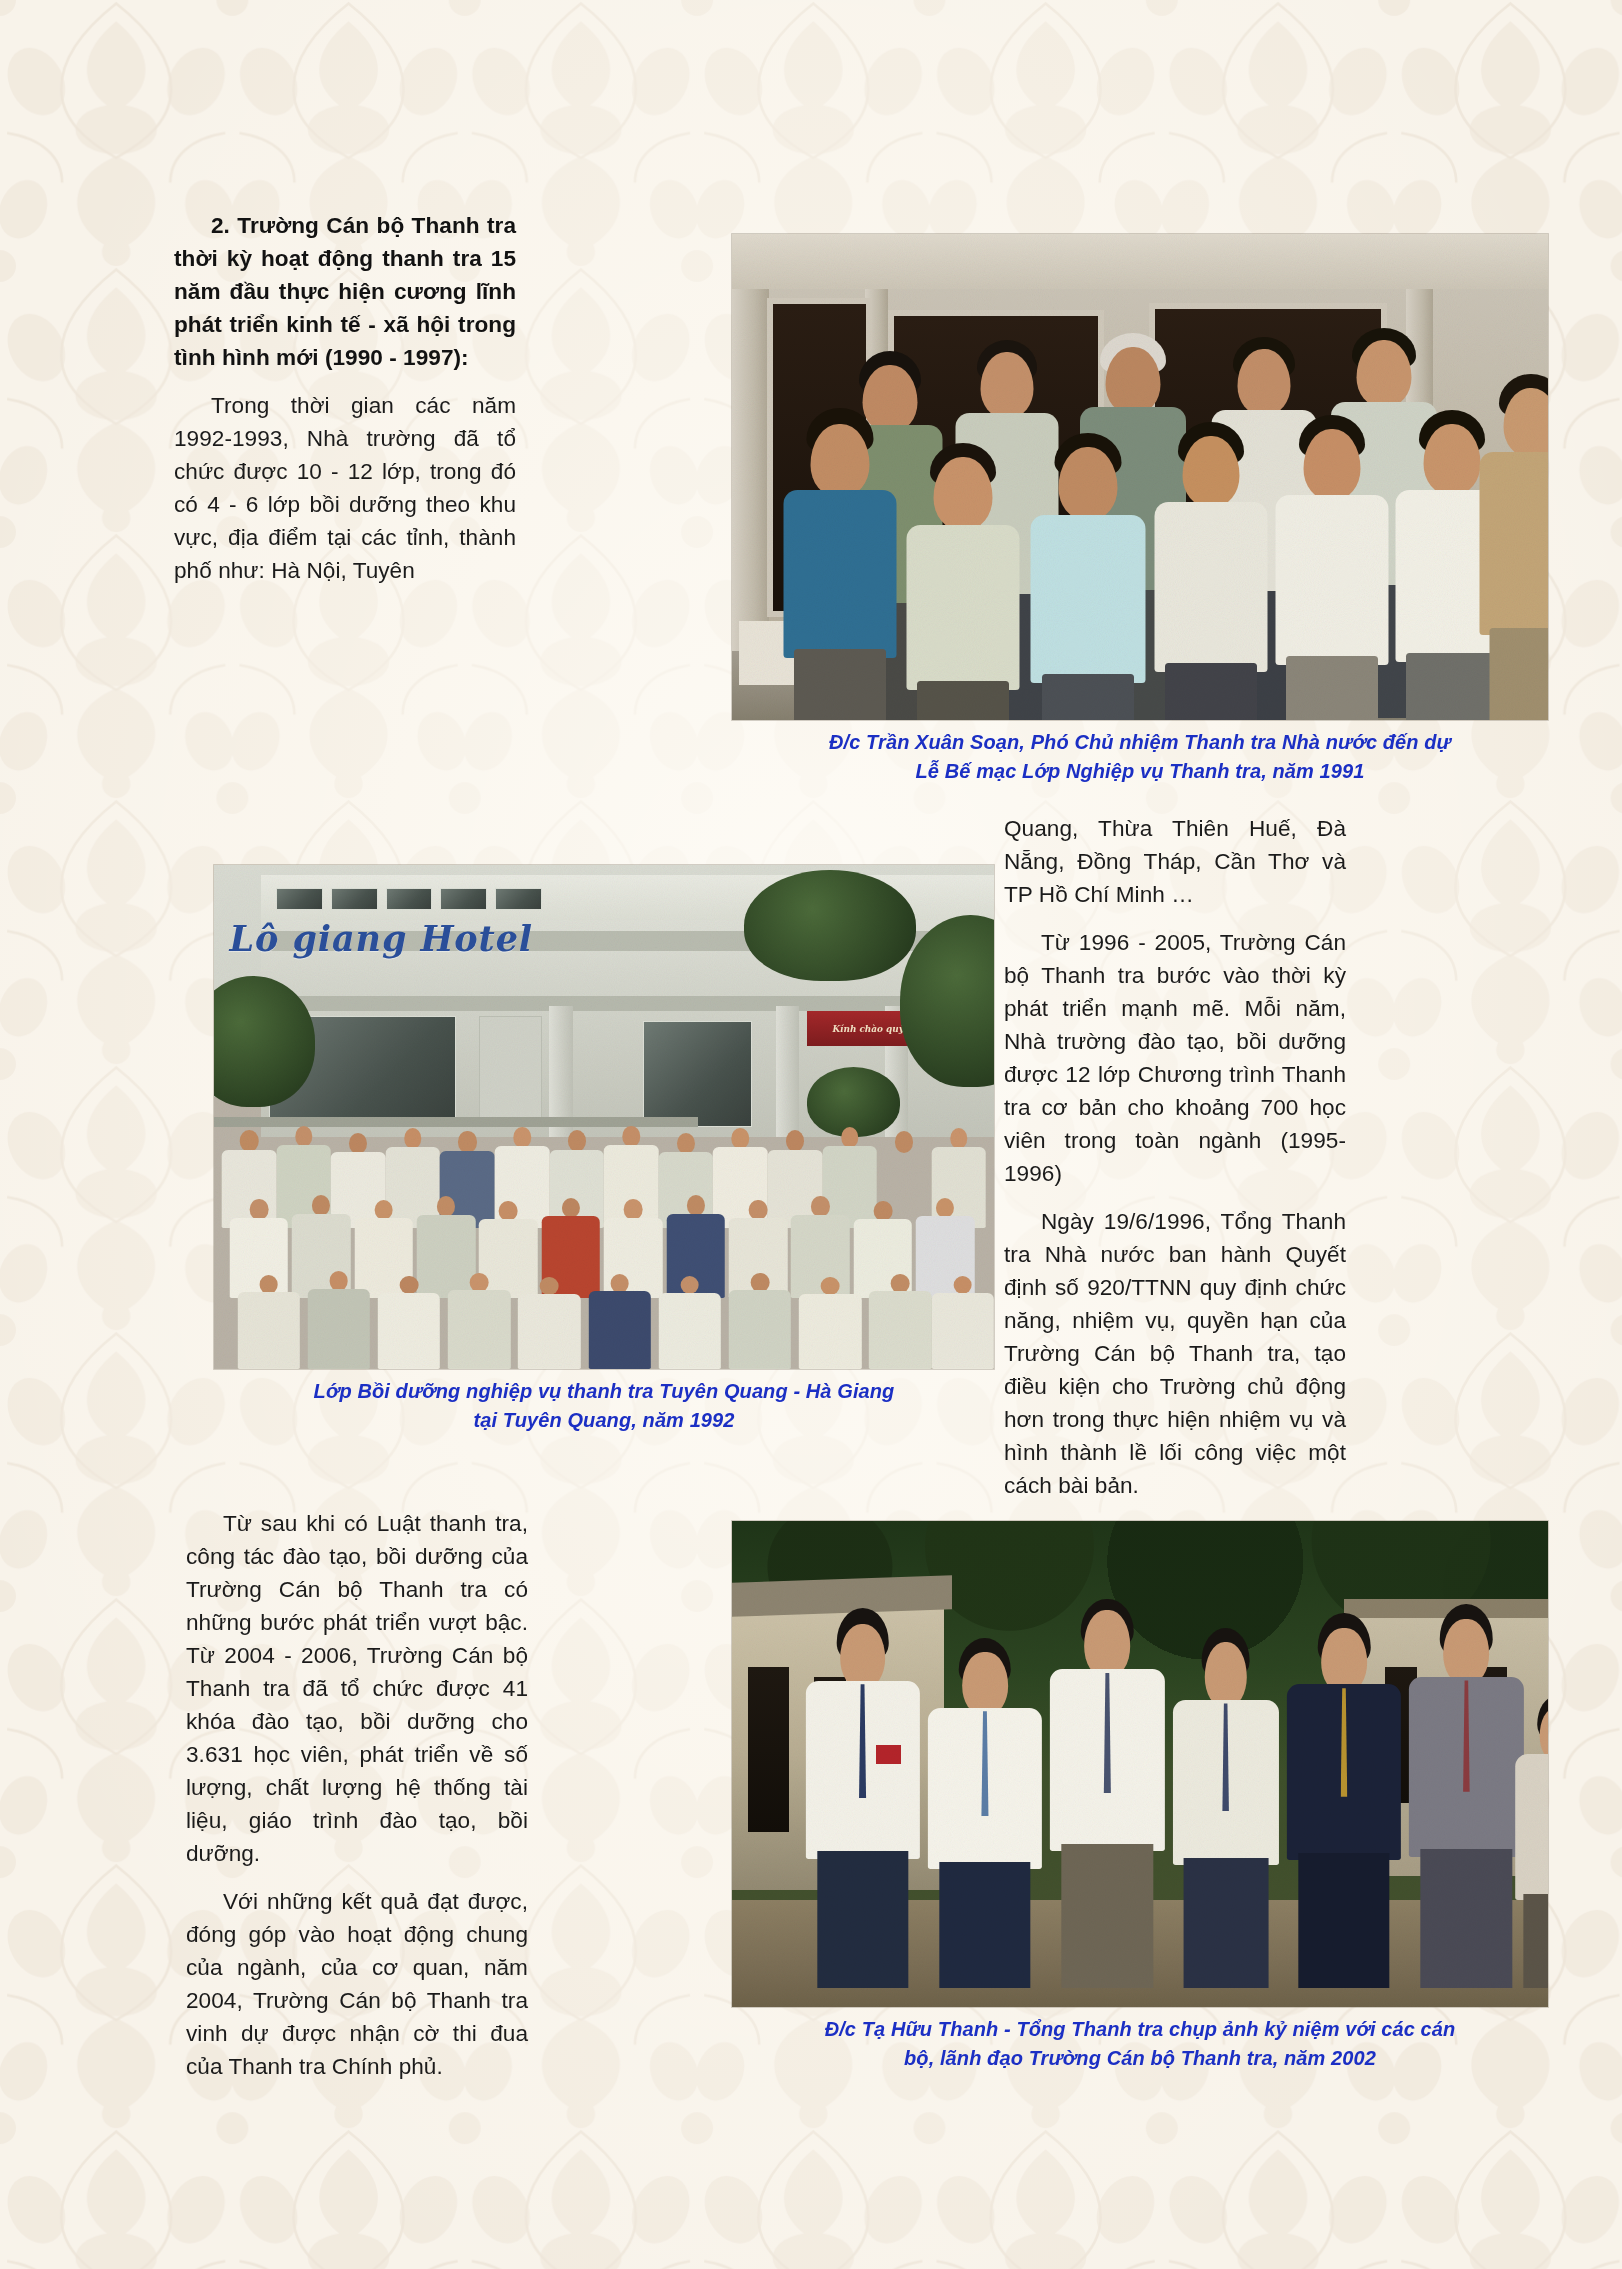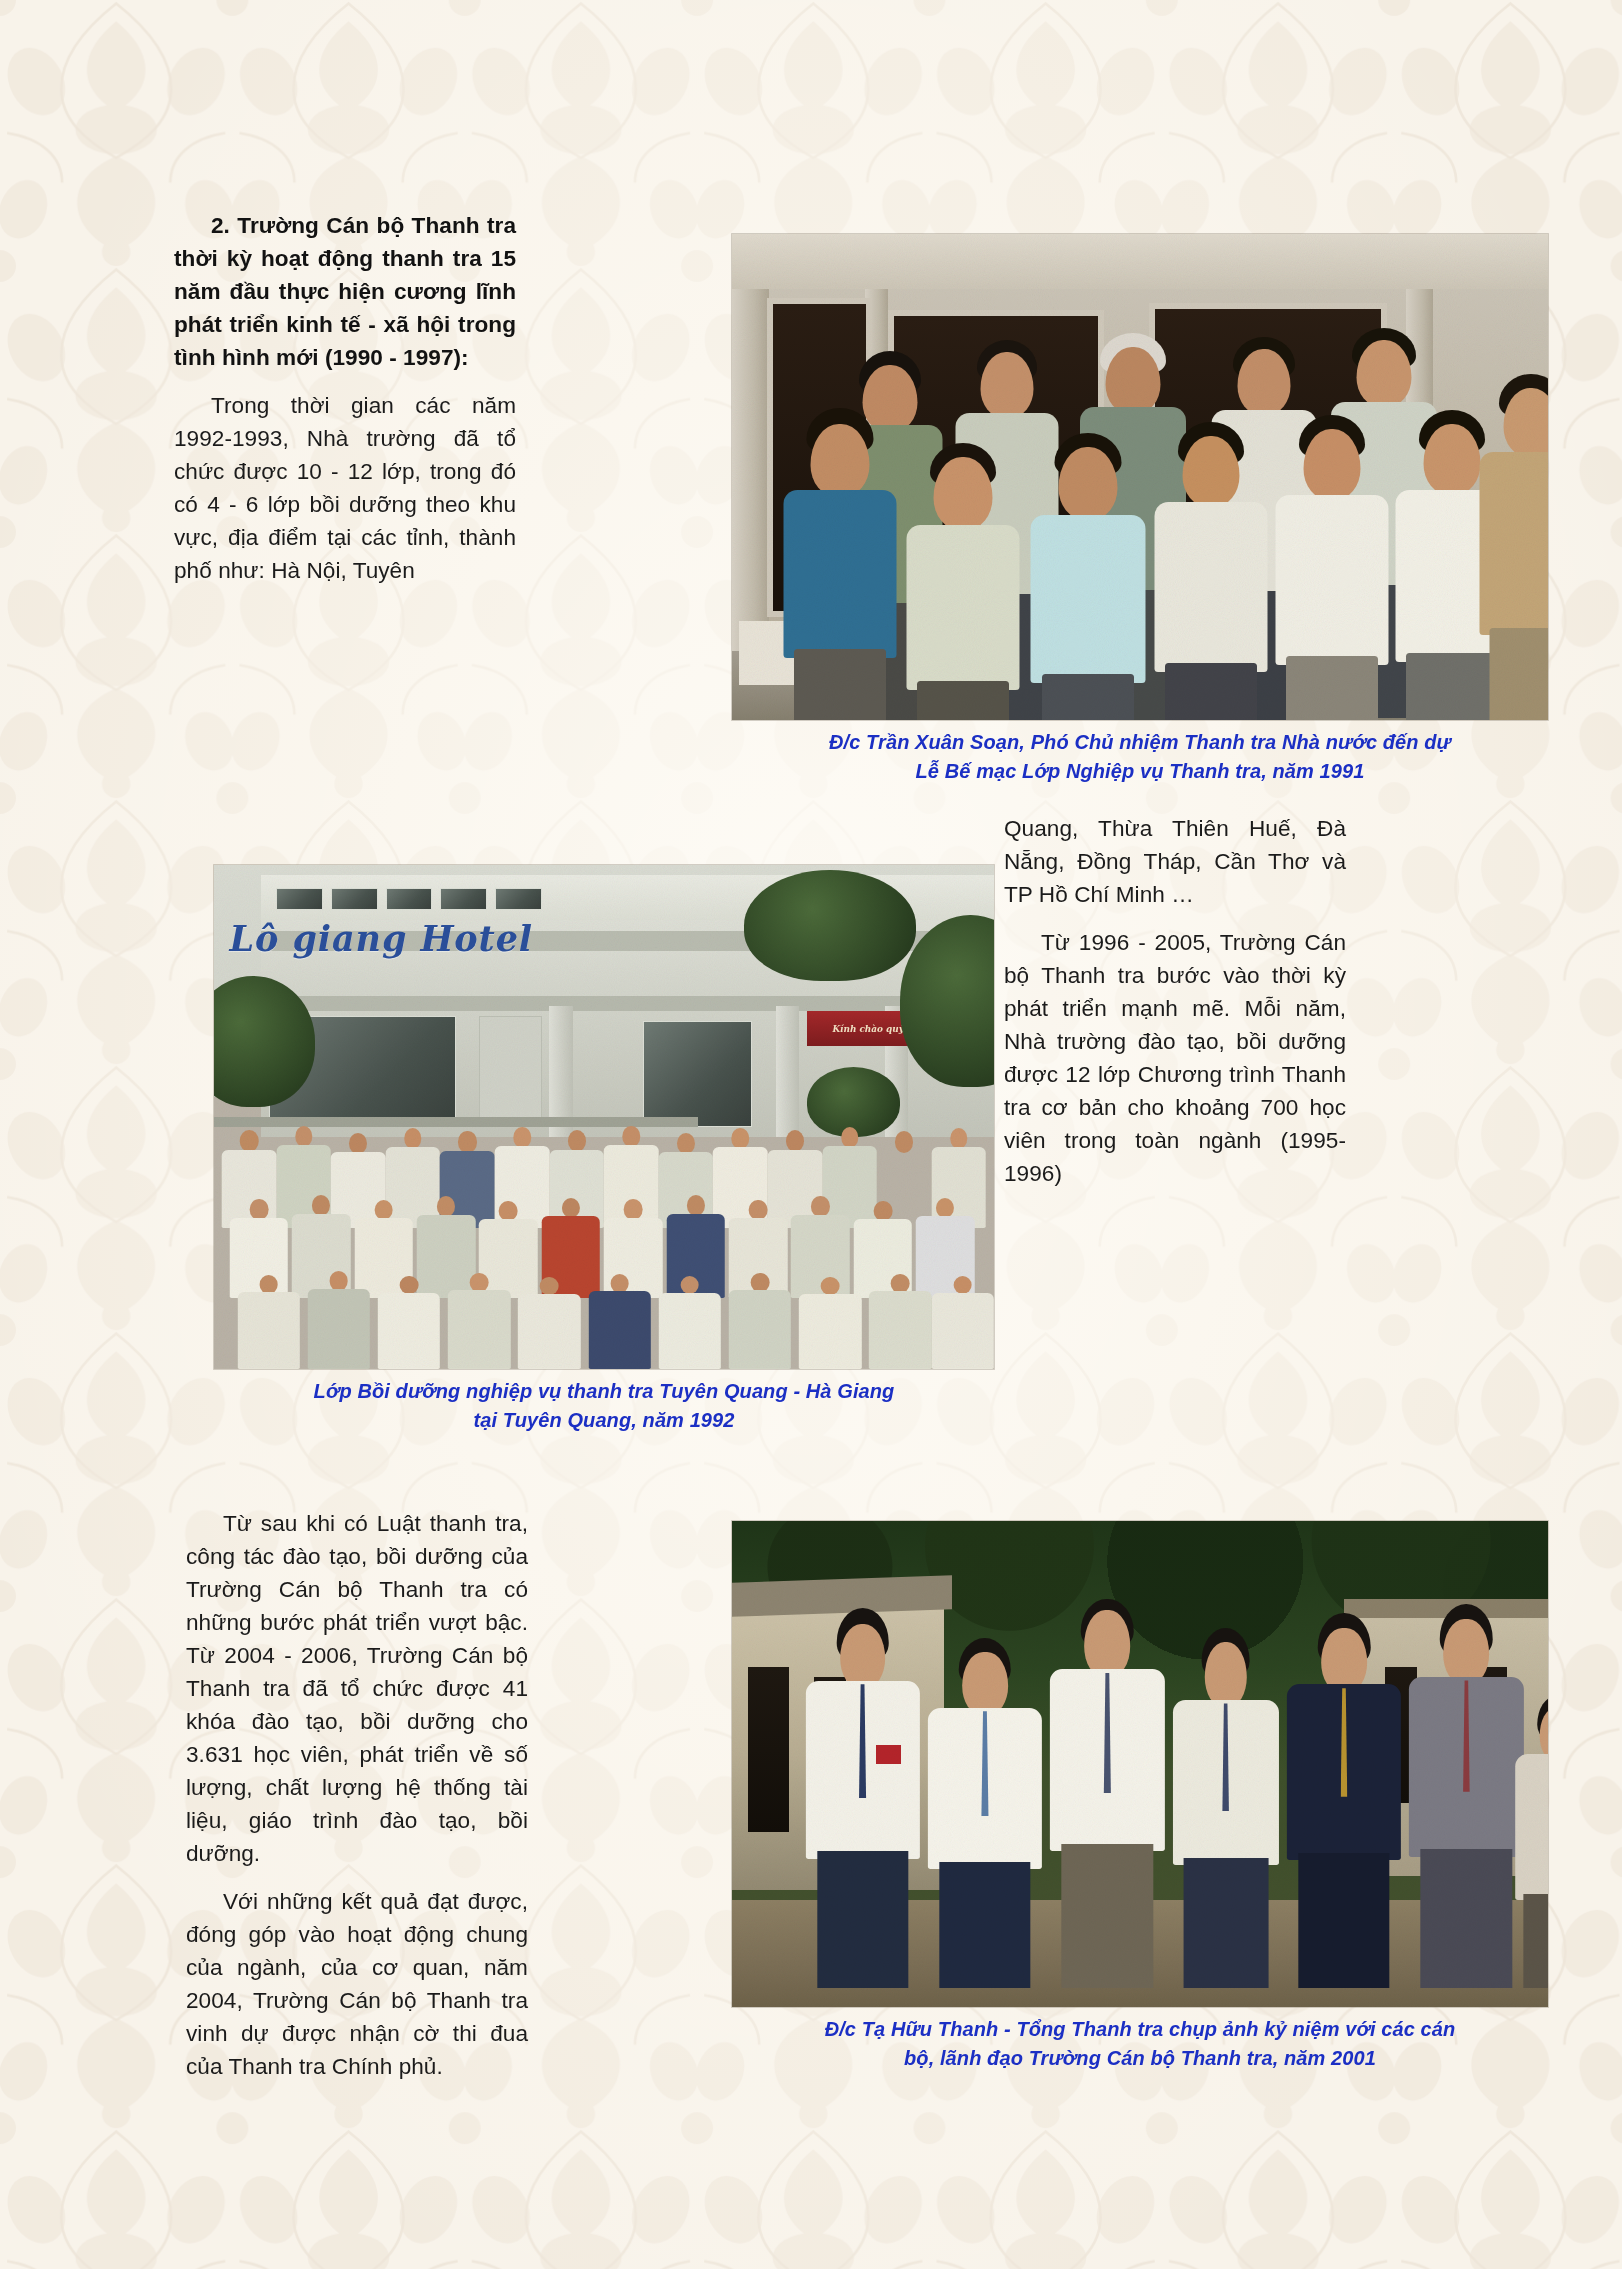--- a/index.html
+++ b/index.html
@@ -397,6 +397,7 @@
   <div class="col-right-top">
     <p class="body" style="text-indent:0;">Quang, Thừa Thiên Huế, Đà Nẵng, Đồng Tháp, Cần Thơ và TP Hồ Chí Minh …</p>
     <p class="body">Từ 1996 - 2005, Trường Cán bộ Thanh tra bước vào thời kỳ phát triển mạnh mẽ. Mỗi năm, Nhà trường đào tạo, bồi dưỡng được 12 lớp Chương trình Thanh tra cơ bản cho khoảng 700 học viên trong toàn ngành (1995-1996)</p>
+    <p class="body">Ngày 19/6/1996, Tổng Thanh tra Nhà nước ban hành Quyết định số 920/TTNN quy định chức năng, nhiệm vụ, quyền hạn của Trường Cán bộ Thanh tra, tạo điều kiện cho Trường chủ động hơn trong thực hiện nhiệm vụ và hình thành lề lối công việc một cách bài bản.</p>
   </div>
 
   <figure class="figure" id="fig-2">

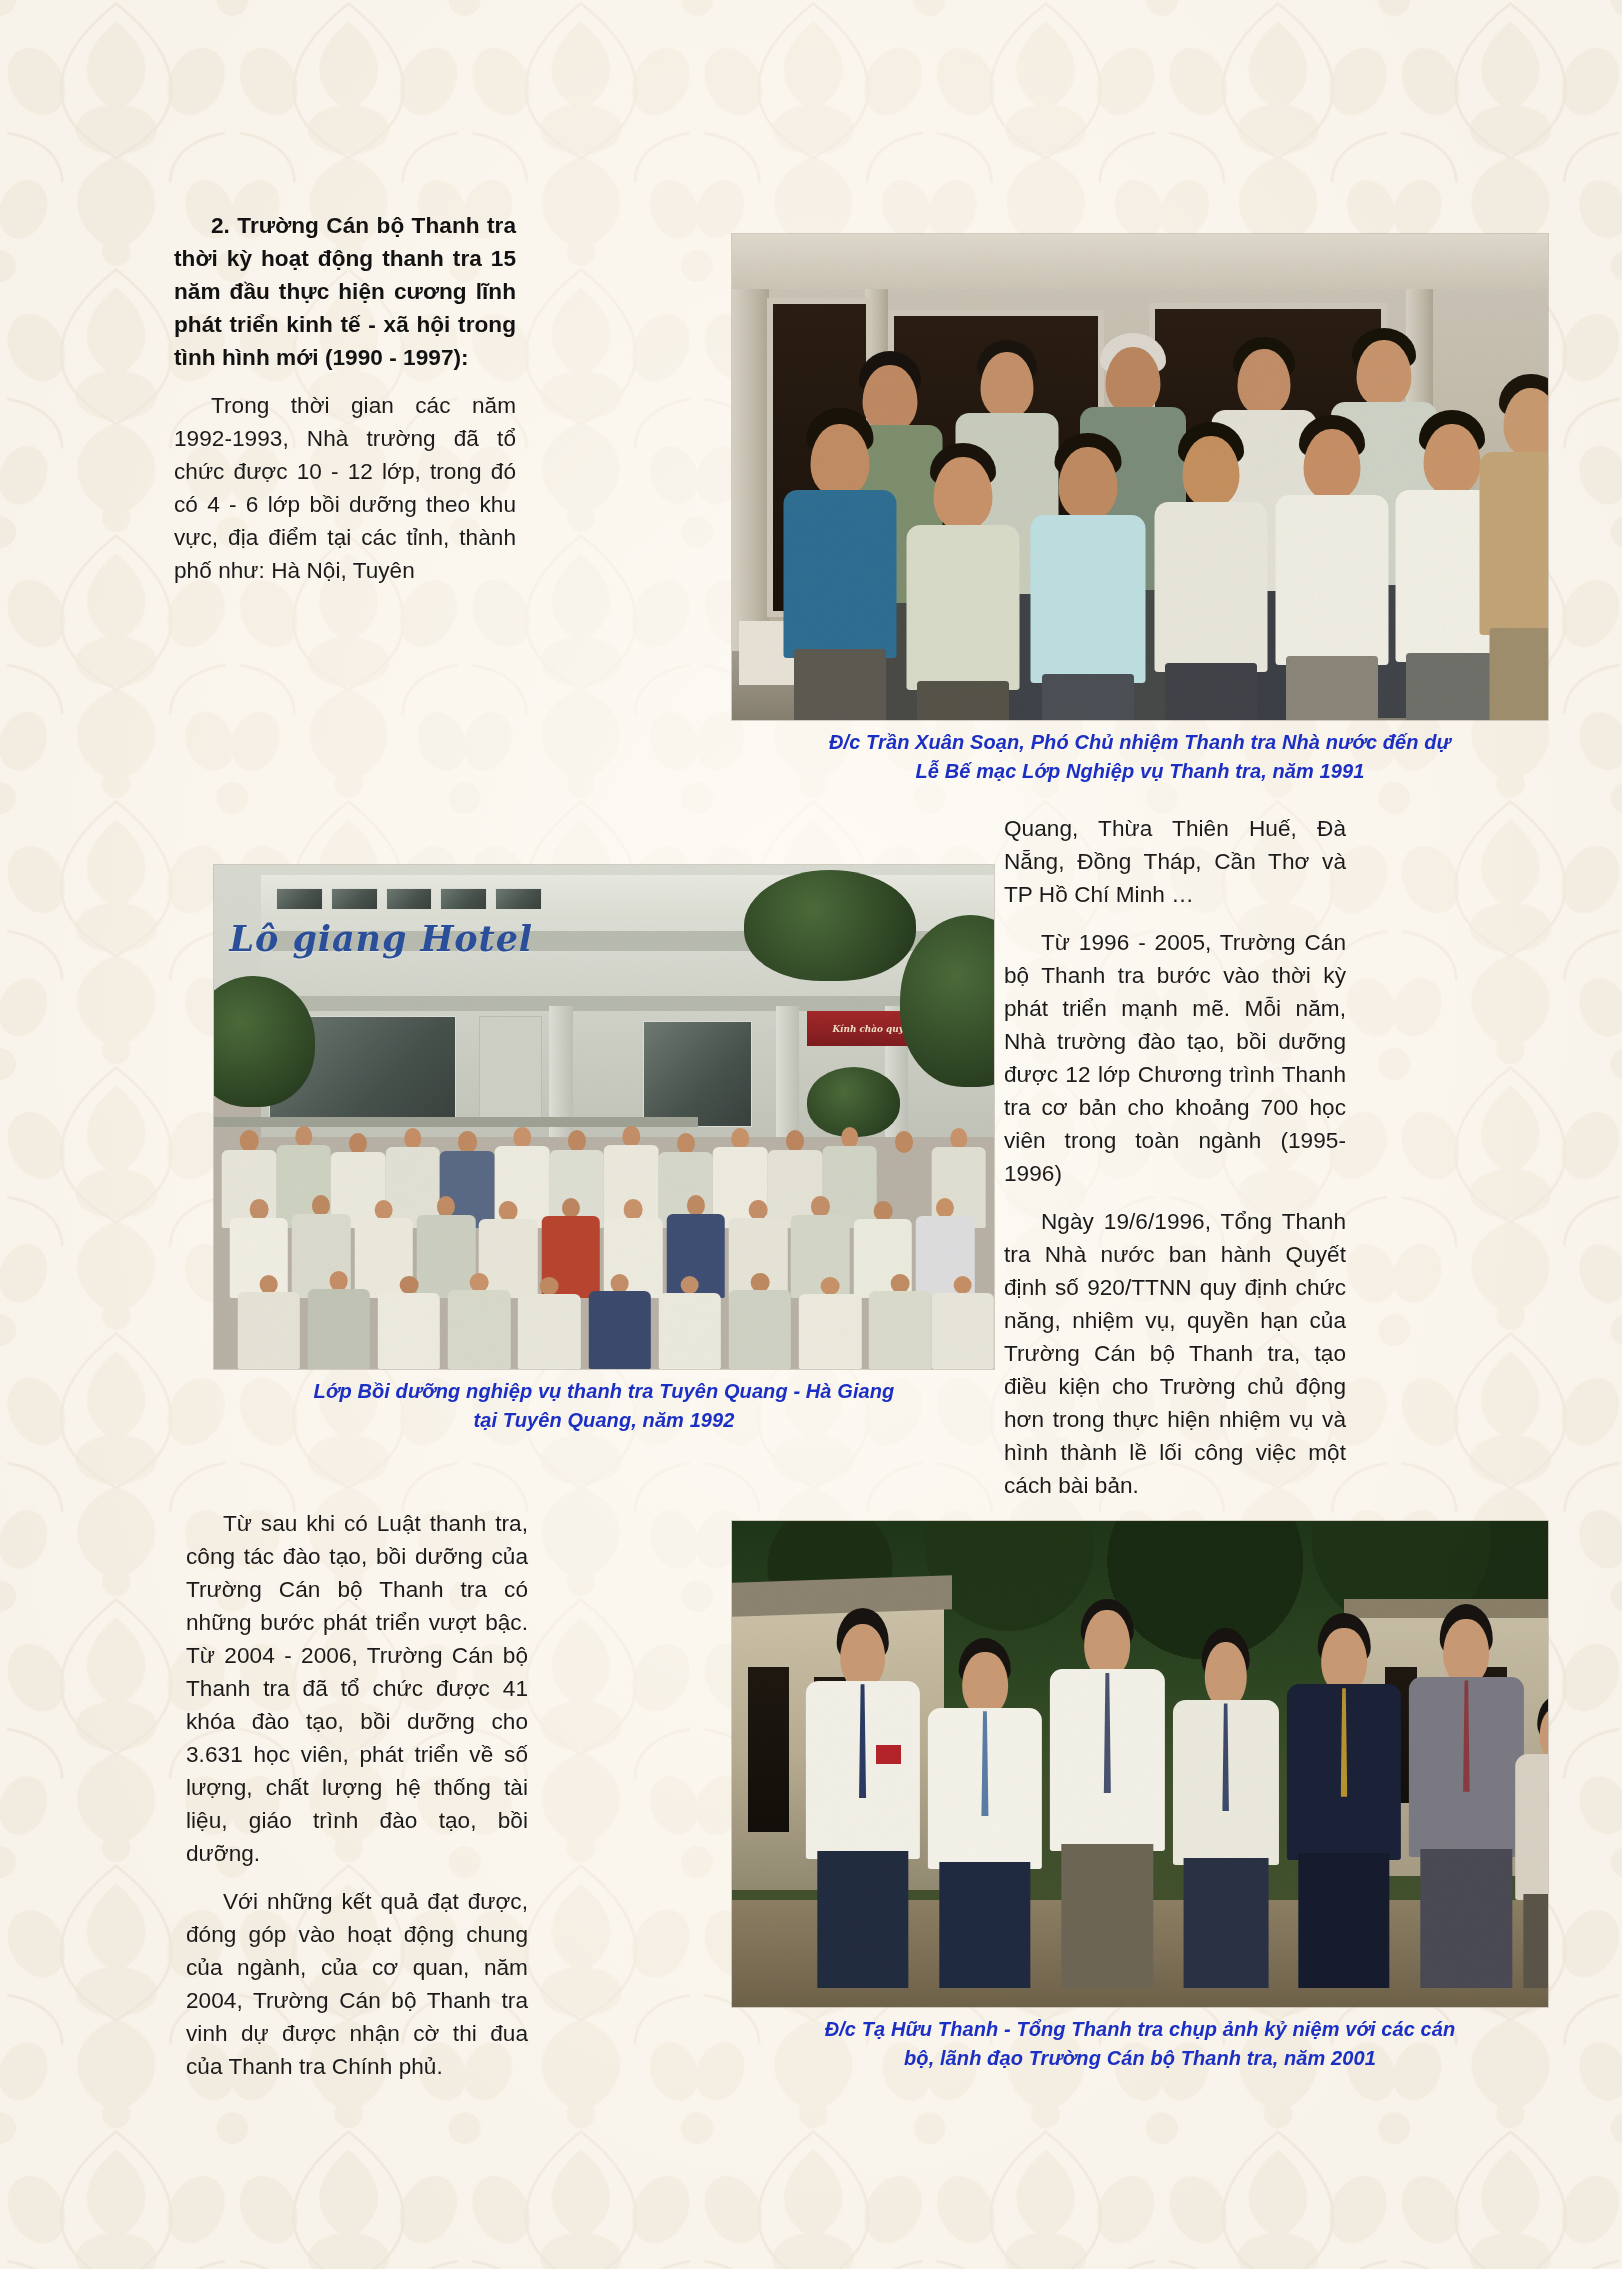--- a/index.html
+++ b/index.html
@@ -683,7 +683,7 @@
     </div>
     <figcaption class="caption">
       <span>Đ/c Tạ Hữu Thanh - Tổng Thanh tra chụp ảnh kỷ niệm với các cán</span><br>
-      <span>bộ, lãnh đạo Trường Cán bộ Thanh tra, năm 2001</span>
+      <span>bộ, lãnh đạo Trường Cán bộ Thanh tra, năm 2002</span>
     </figcaption>
   </figure>
 

